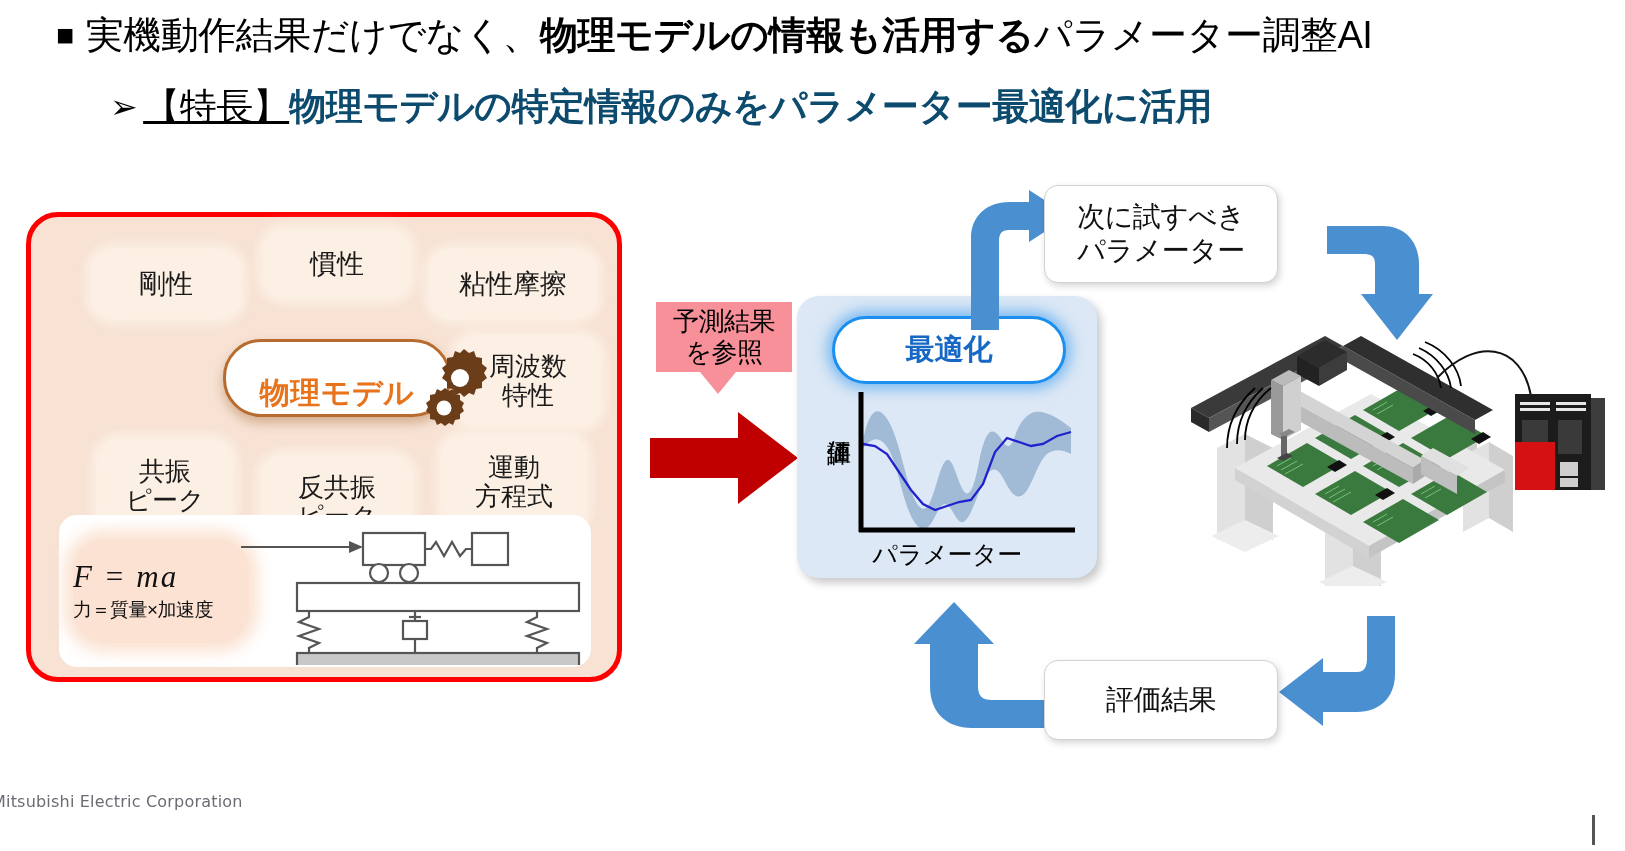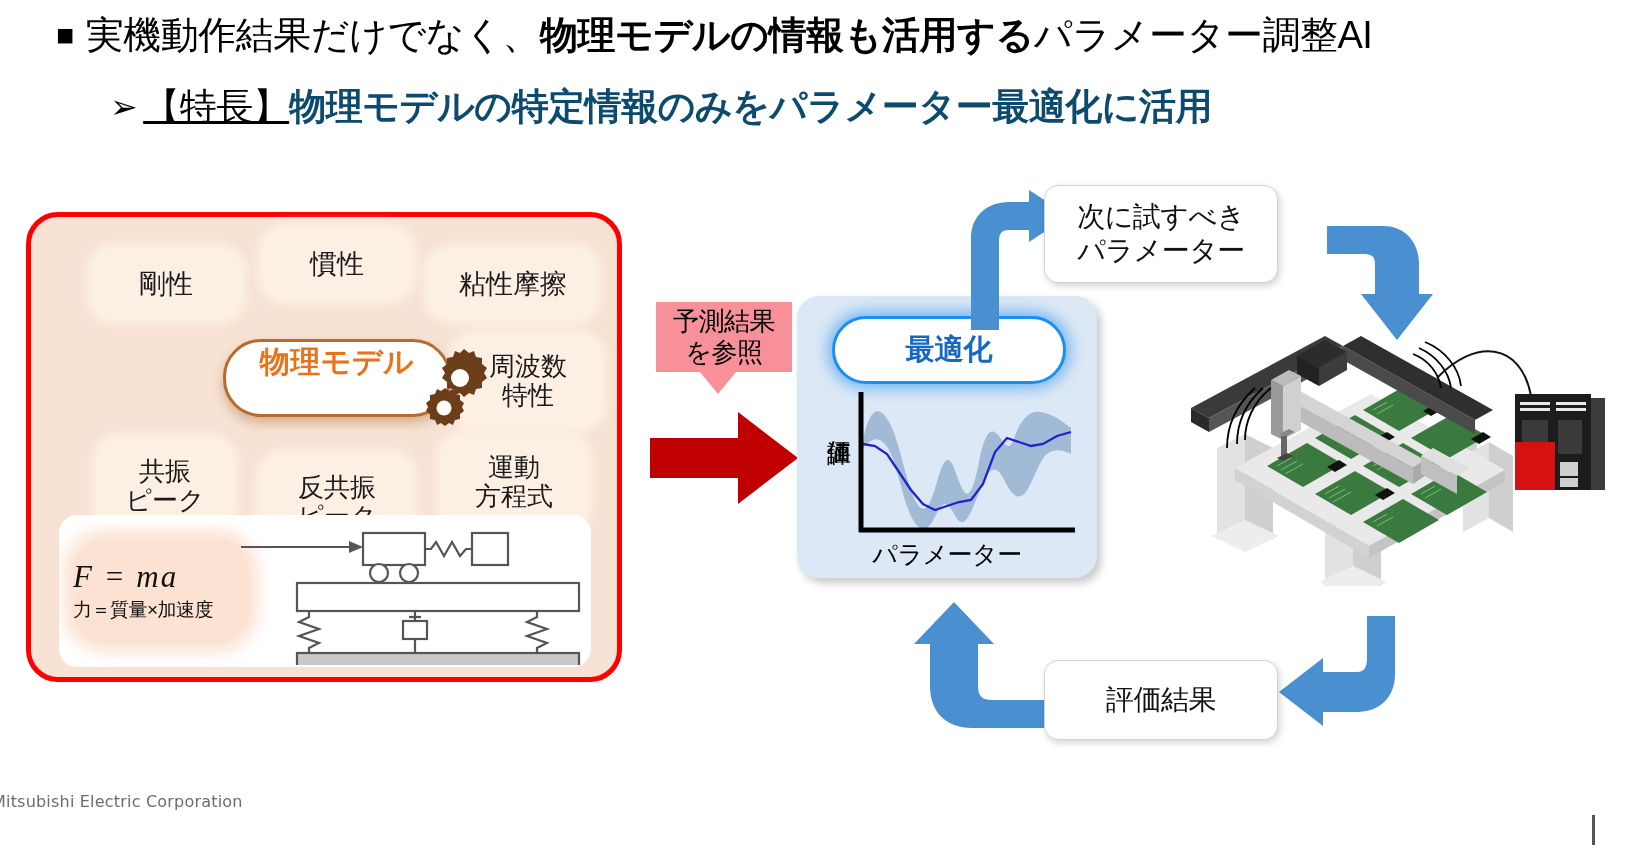--- a/index.html
+++ b/index.html
@@ -60,7 +60,7 @@
   #physical-model-pill{
     position:absolute;left:192px;top:122px;width:222px;height:72px;
     background:#ffffff;border:3px solid #b86b2e;border-radius:38px;
-    display:flex;align-items:flex-start;justify-content:center;
+    display:flex;align-items:flex-end;justify-content:center;
     color:#e8731b;font-size:30px;font-weight:700;letter-spacing:0.5px;
     box-shadow:0 6px 11px rgba(150,80,20,.35);
     z-index:6;

